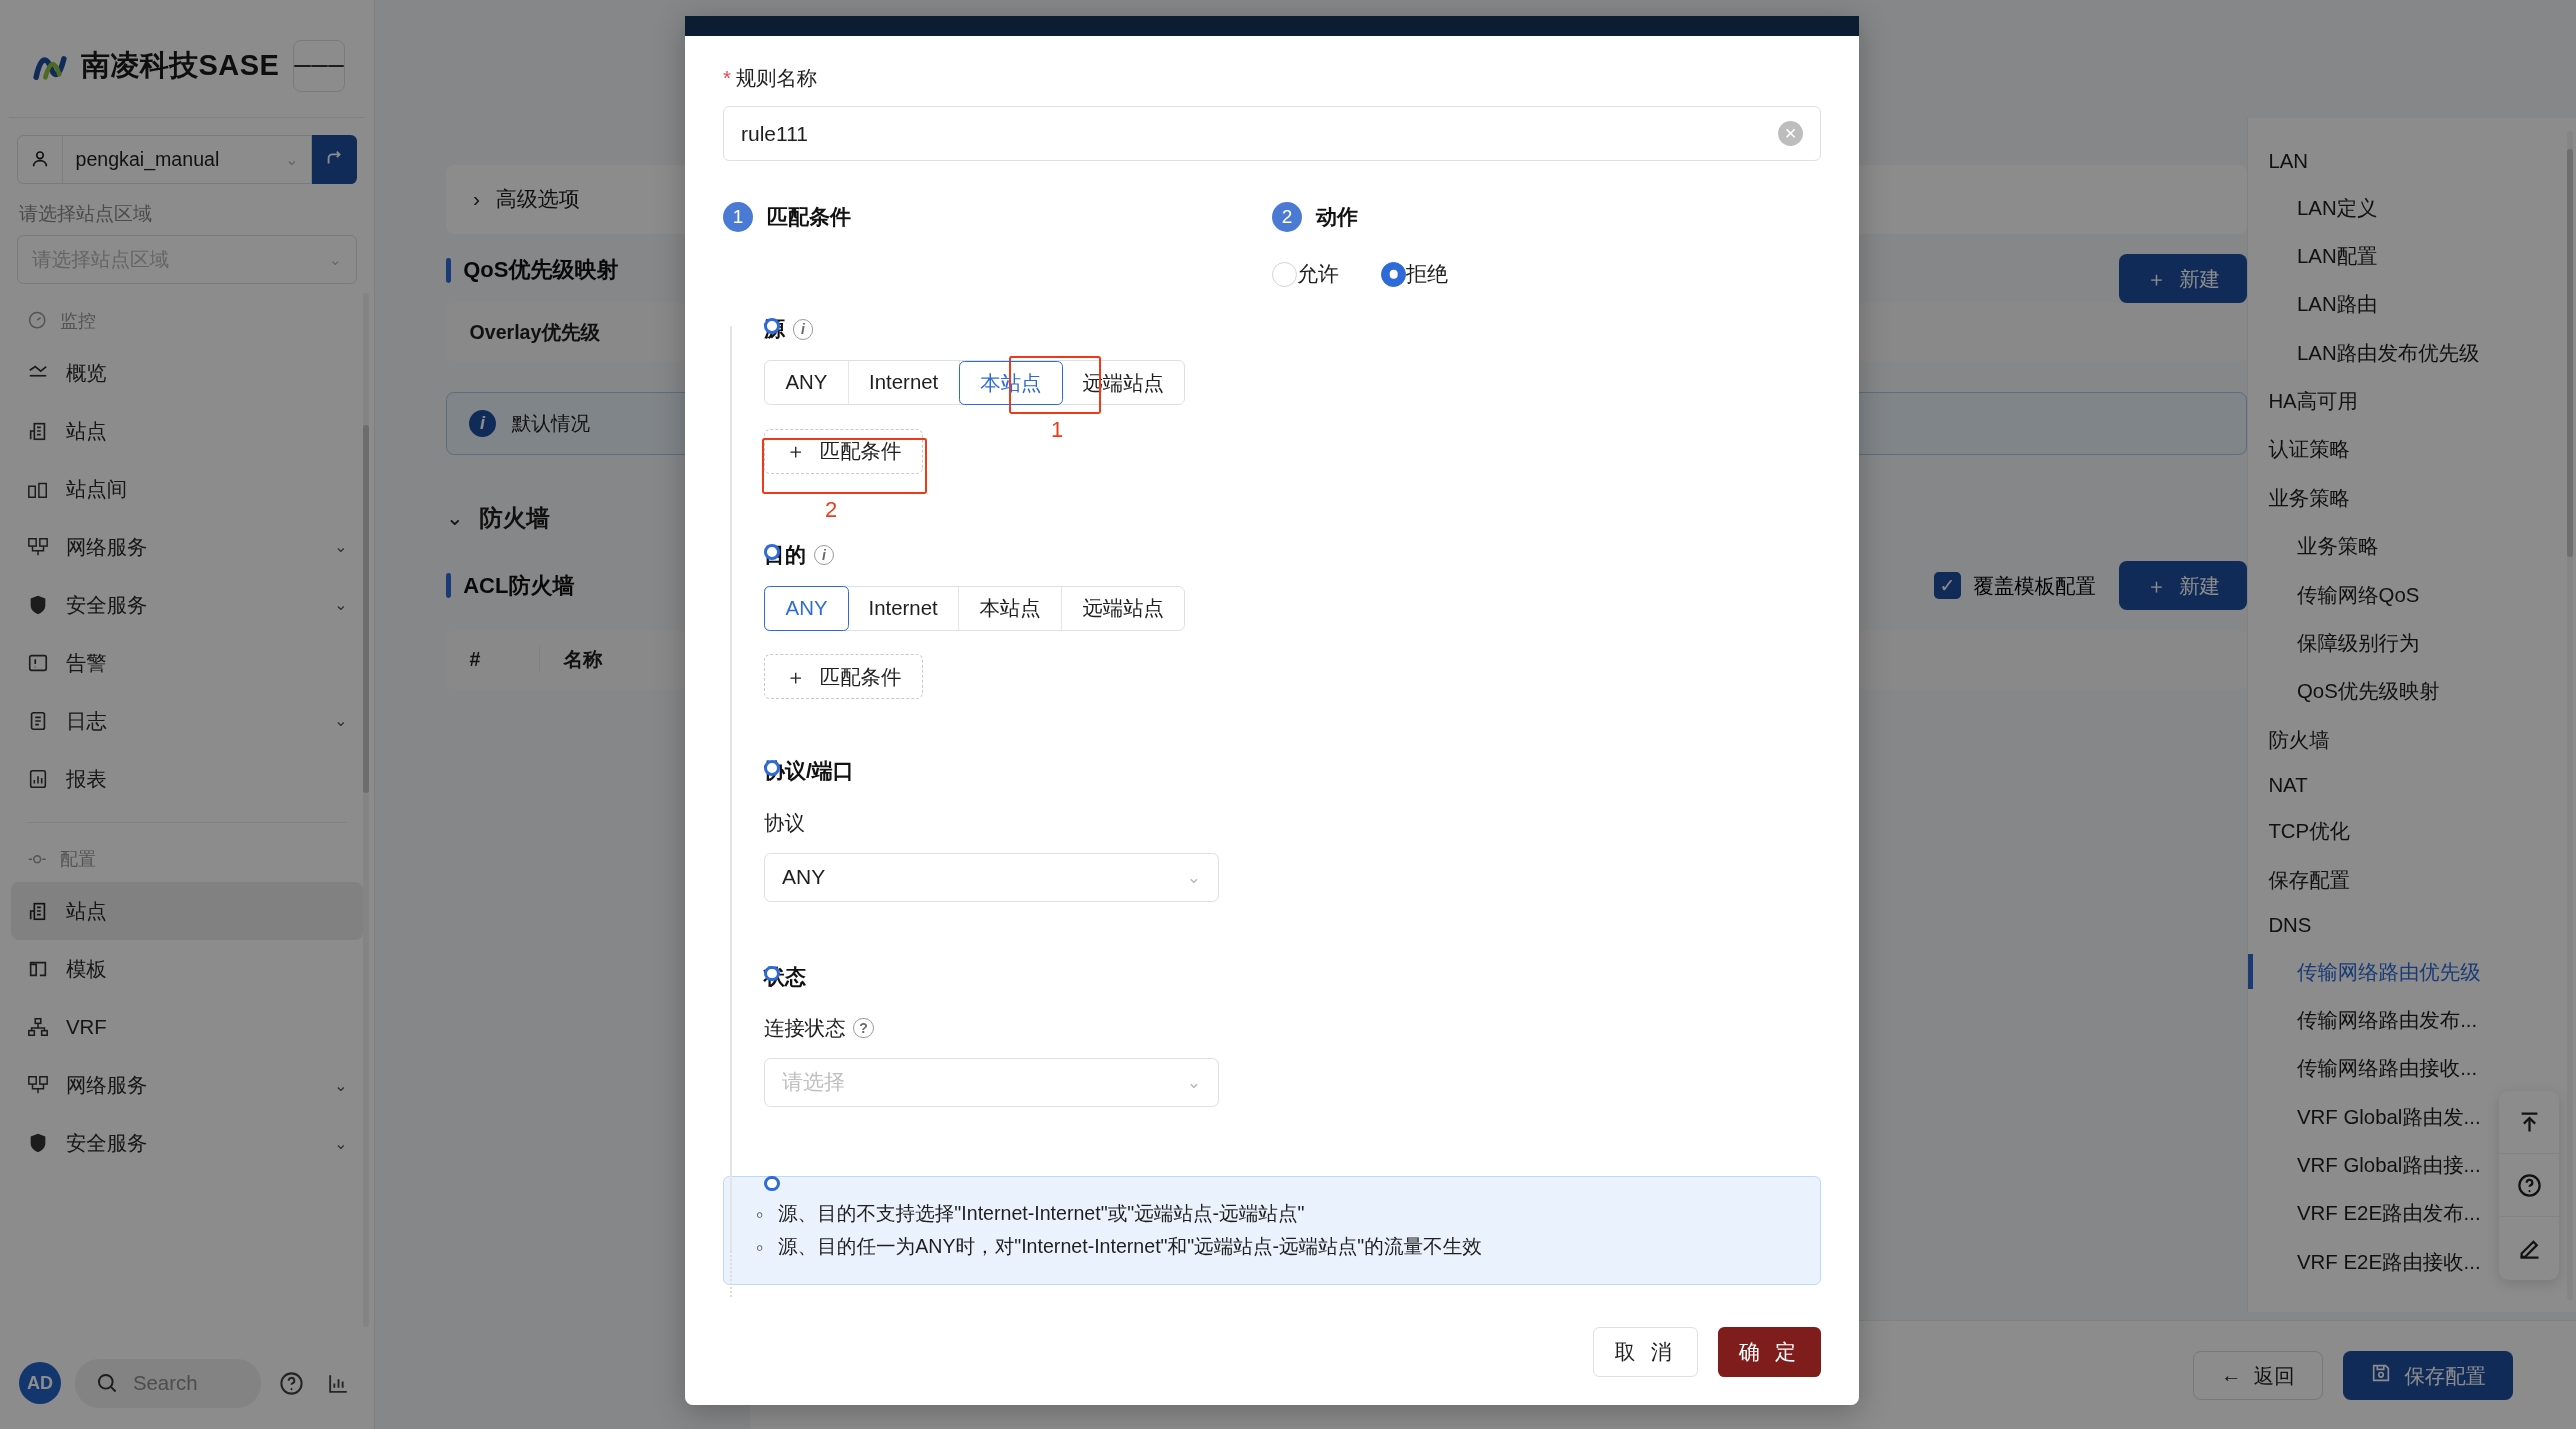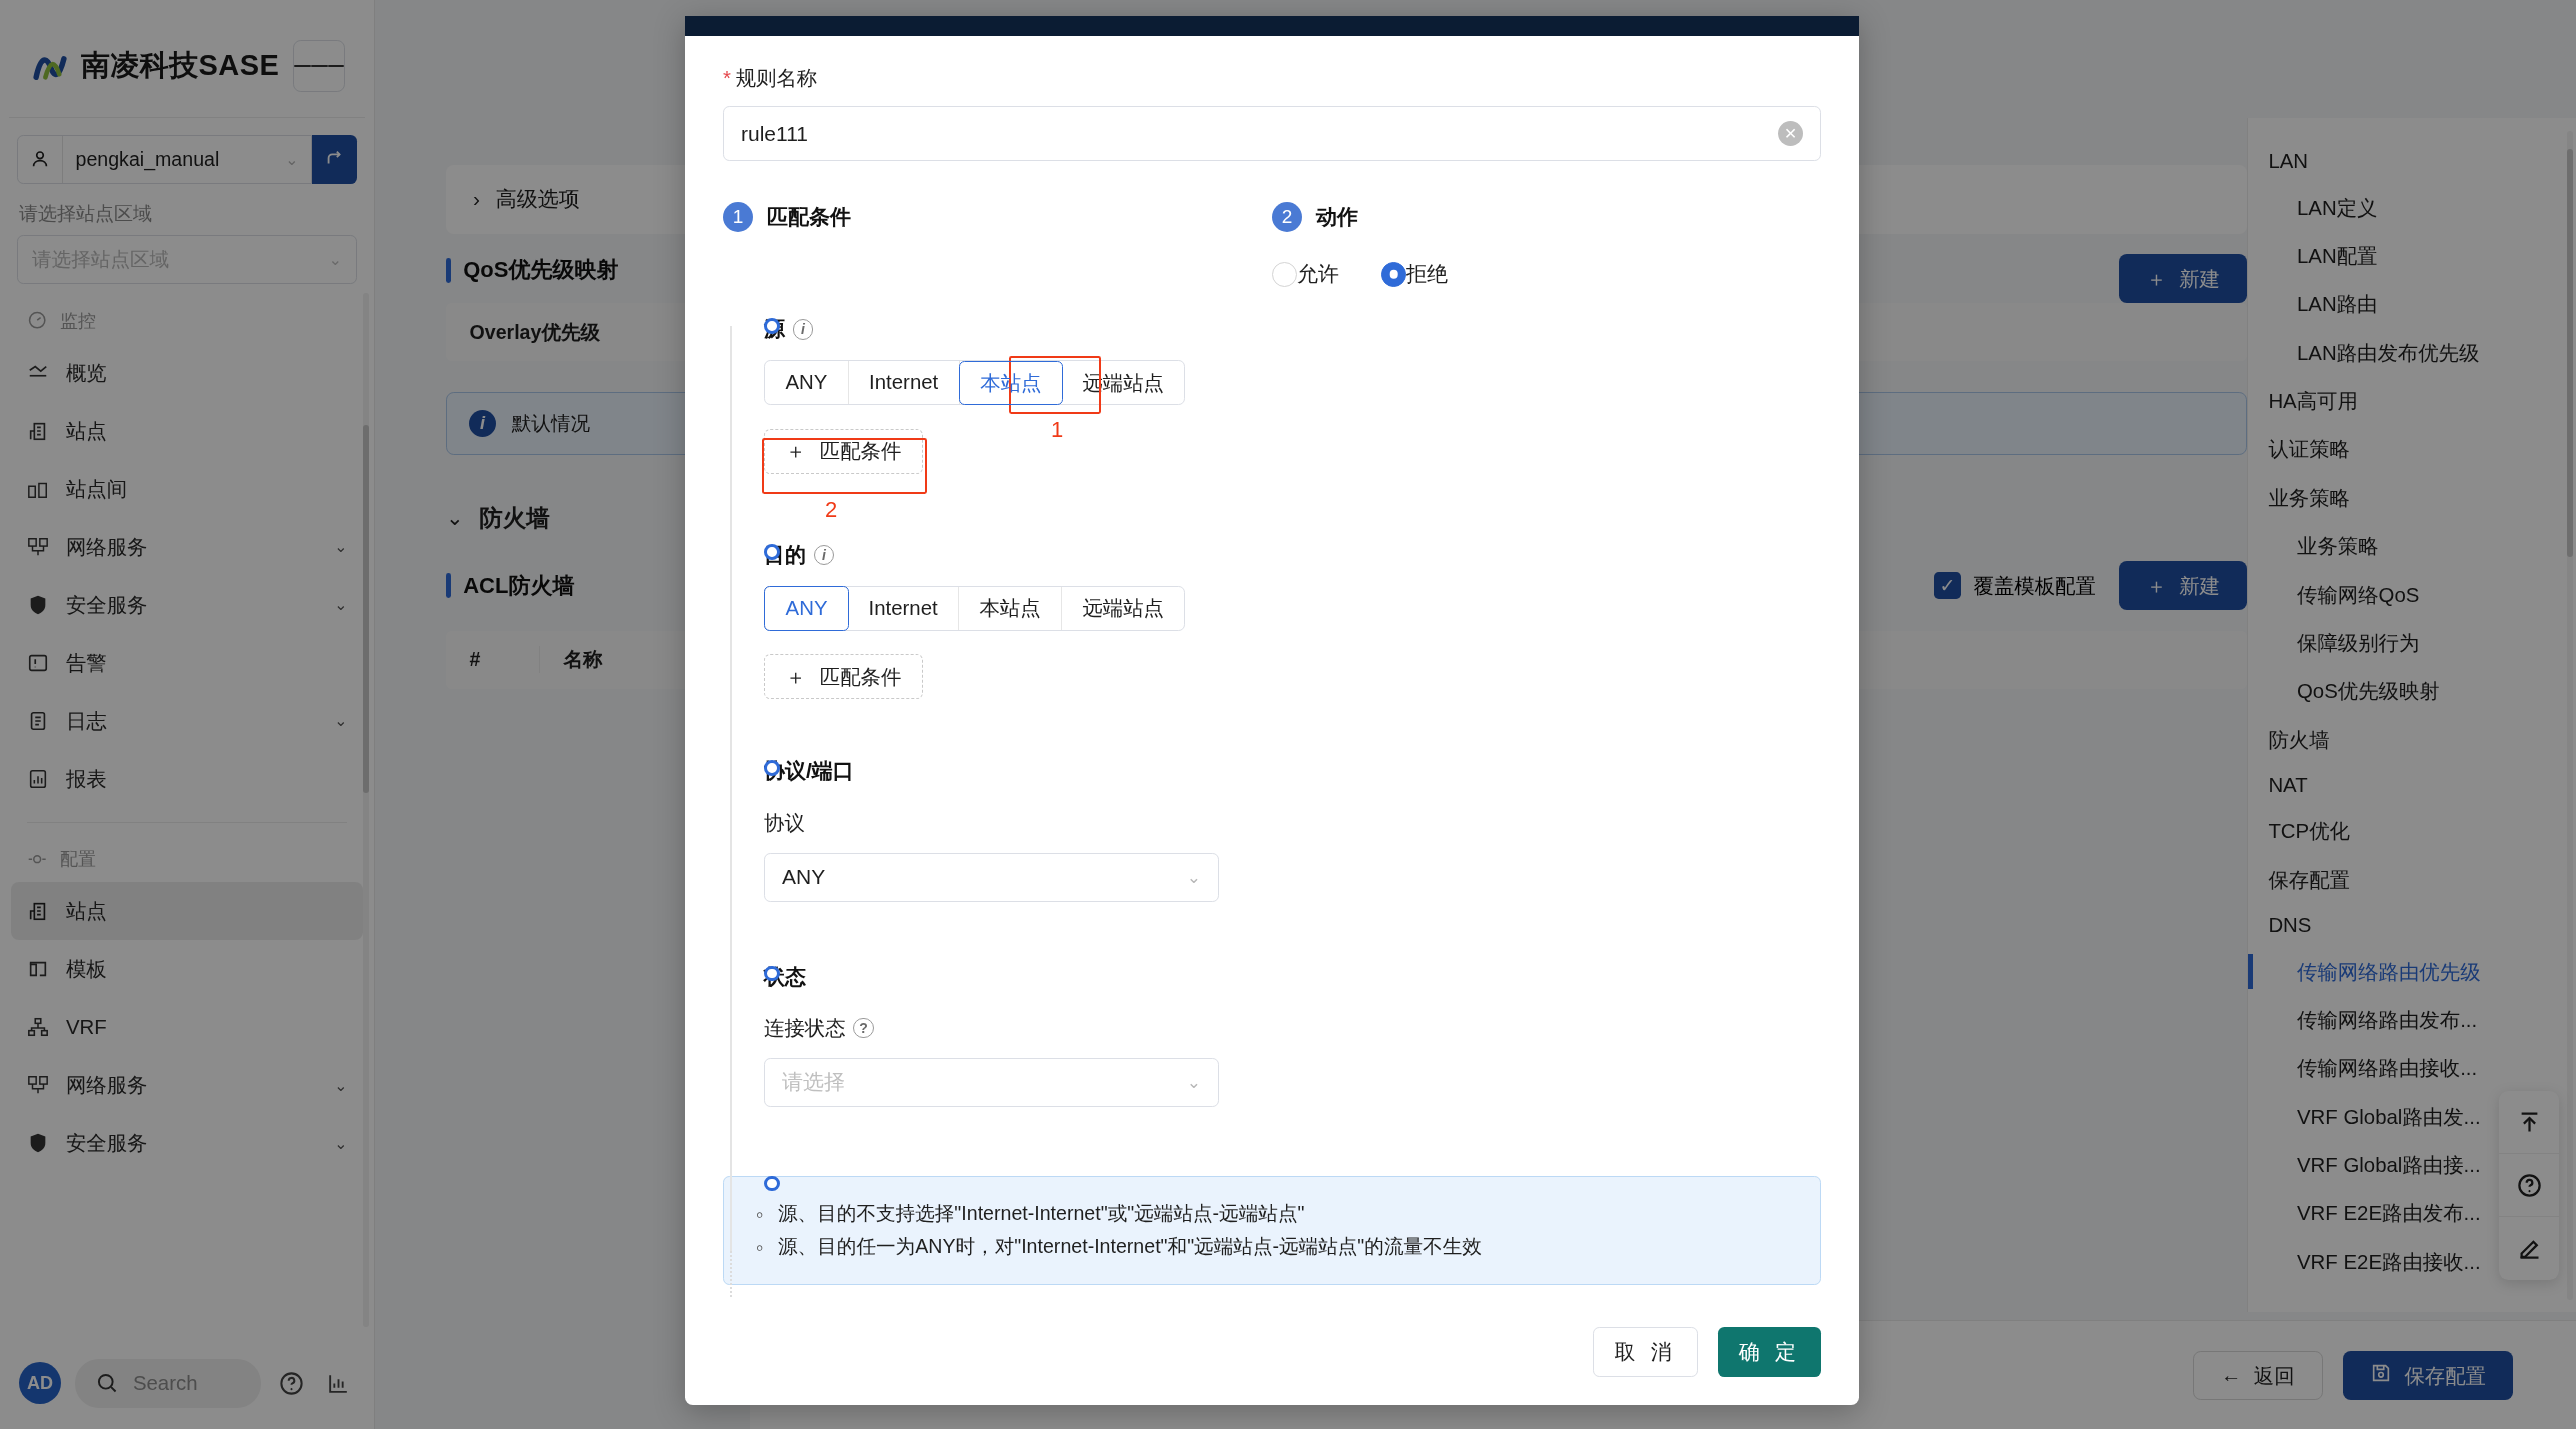--- a/index.html
+++ b/index.html
@@ -211,7 +211,7 @@
   .modal-footer { height: 107px; display: flex; align-items: center; justify-content: flex-end; gap: 20.4px; padding: 0 38px; }
   .btn-cancel { height: 50px; min-width: 94px; border: 0.8px solid #dcdfe6; border-radius: 6.3px; background: #fff;
                 display:inline-flex; align-items:center; justify-content:center; font-size: 21px; color: #1f1f1f; letter-spacing: 4.7px; padding: 0 20.4px; }
-  .btn-ok { height: 50px; min-width: 94px; border-radius: 6.3px; background: #0f766e; color: #fff;
+  .btn-ok { height: 50px; min-width: 94px; border-radius: 6.3px; background: #7f1d1d; color: #fff;
             display:inline-flex; align-items:center; justify-content:center; font-size: 21px; letter-spacing: 4.7px; padding: 0 20.4px; }
 
   .truncate { overflow: hidden; white-space: nowrap; text-overflow: ellipsis; }

